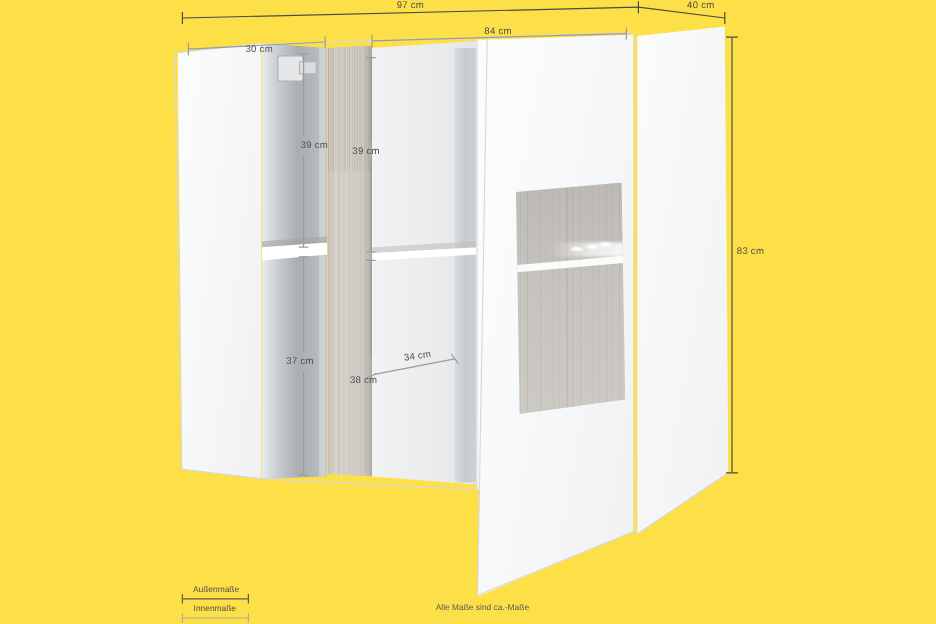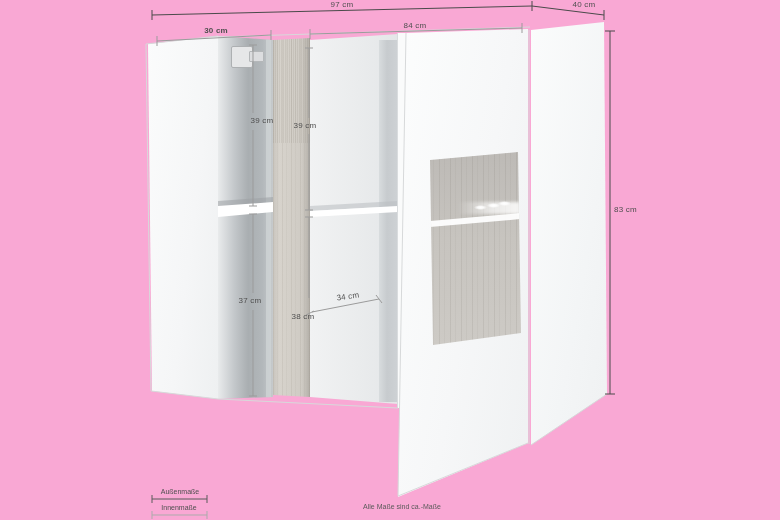--- a/index.html
+++ b/index.html
@@ -5,7 +5,7 @@
   html,body { margin:0; padding:0; background:#ffffff; }
   .canvas {
     position:relative; width:780px; height:520px; overflow:hidden;
-    background:#f9a8d4;
+    background:#fde047;
     font-family:"Liberation Sans", sans-serif;
   }
   .abs { position:absolute; }

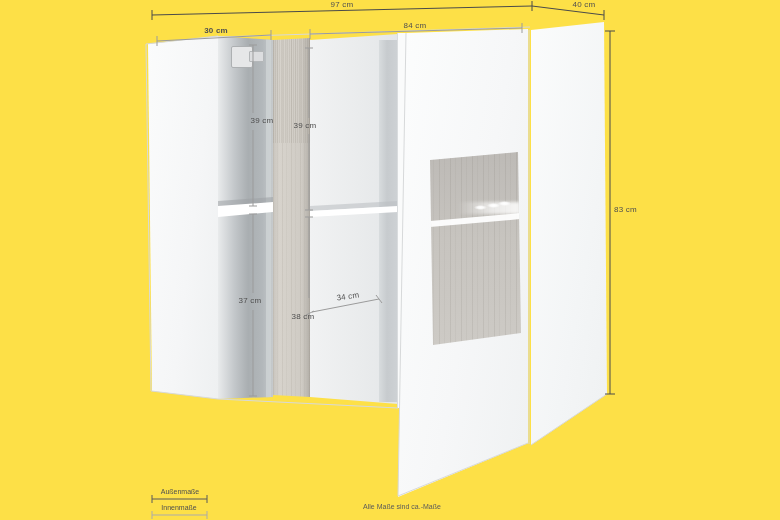--- a/index.html
+++ b/index.html
@@ -178,7 +178,7 @@
   <div class="dim-label" style="left:342px; top:0px;">97 cm</div>
   <div class="dim-label" style="left:584px; top:0px;">40 cm</div>
   <div class="dim-label anchor-left" style="left:614px; top:205px;">83 cm</div>
-  <div class="dim-label" style="left:216px; top:26px;font-weight:bold;">30 cm</div>
+  <div class="dim-label" style="left:216px; top:36px;">30 cm</div>
   <div class="dim-label" style="left:415px; top:21px;">84 cm</div>
   <div class="dim-label" style="left:262px; top:116px;">39 cm</div>
   <div class="dim-label" style="left:305px; top:121px;">39 cm</div>

